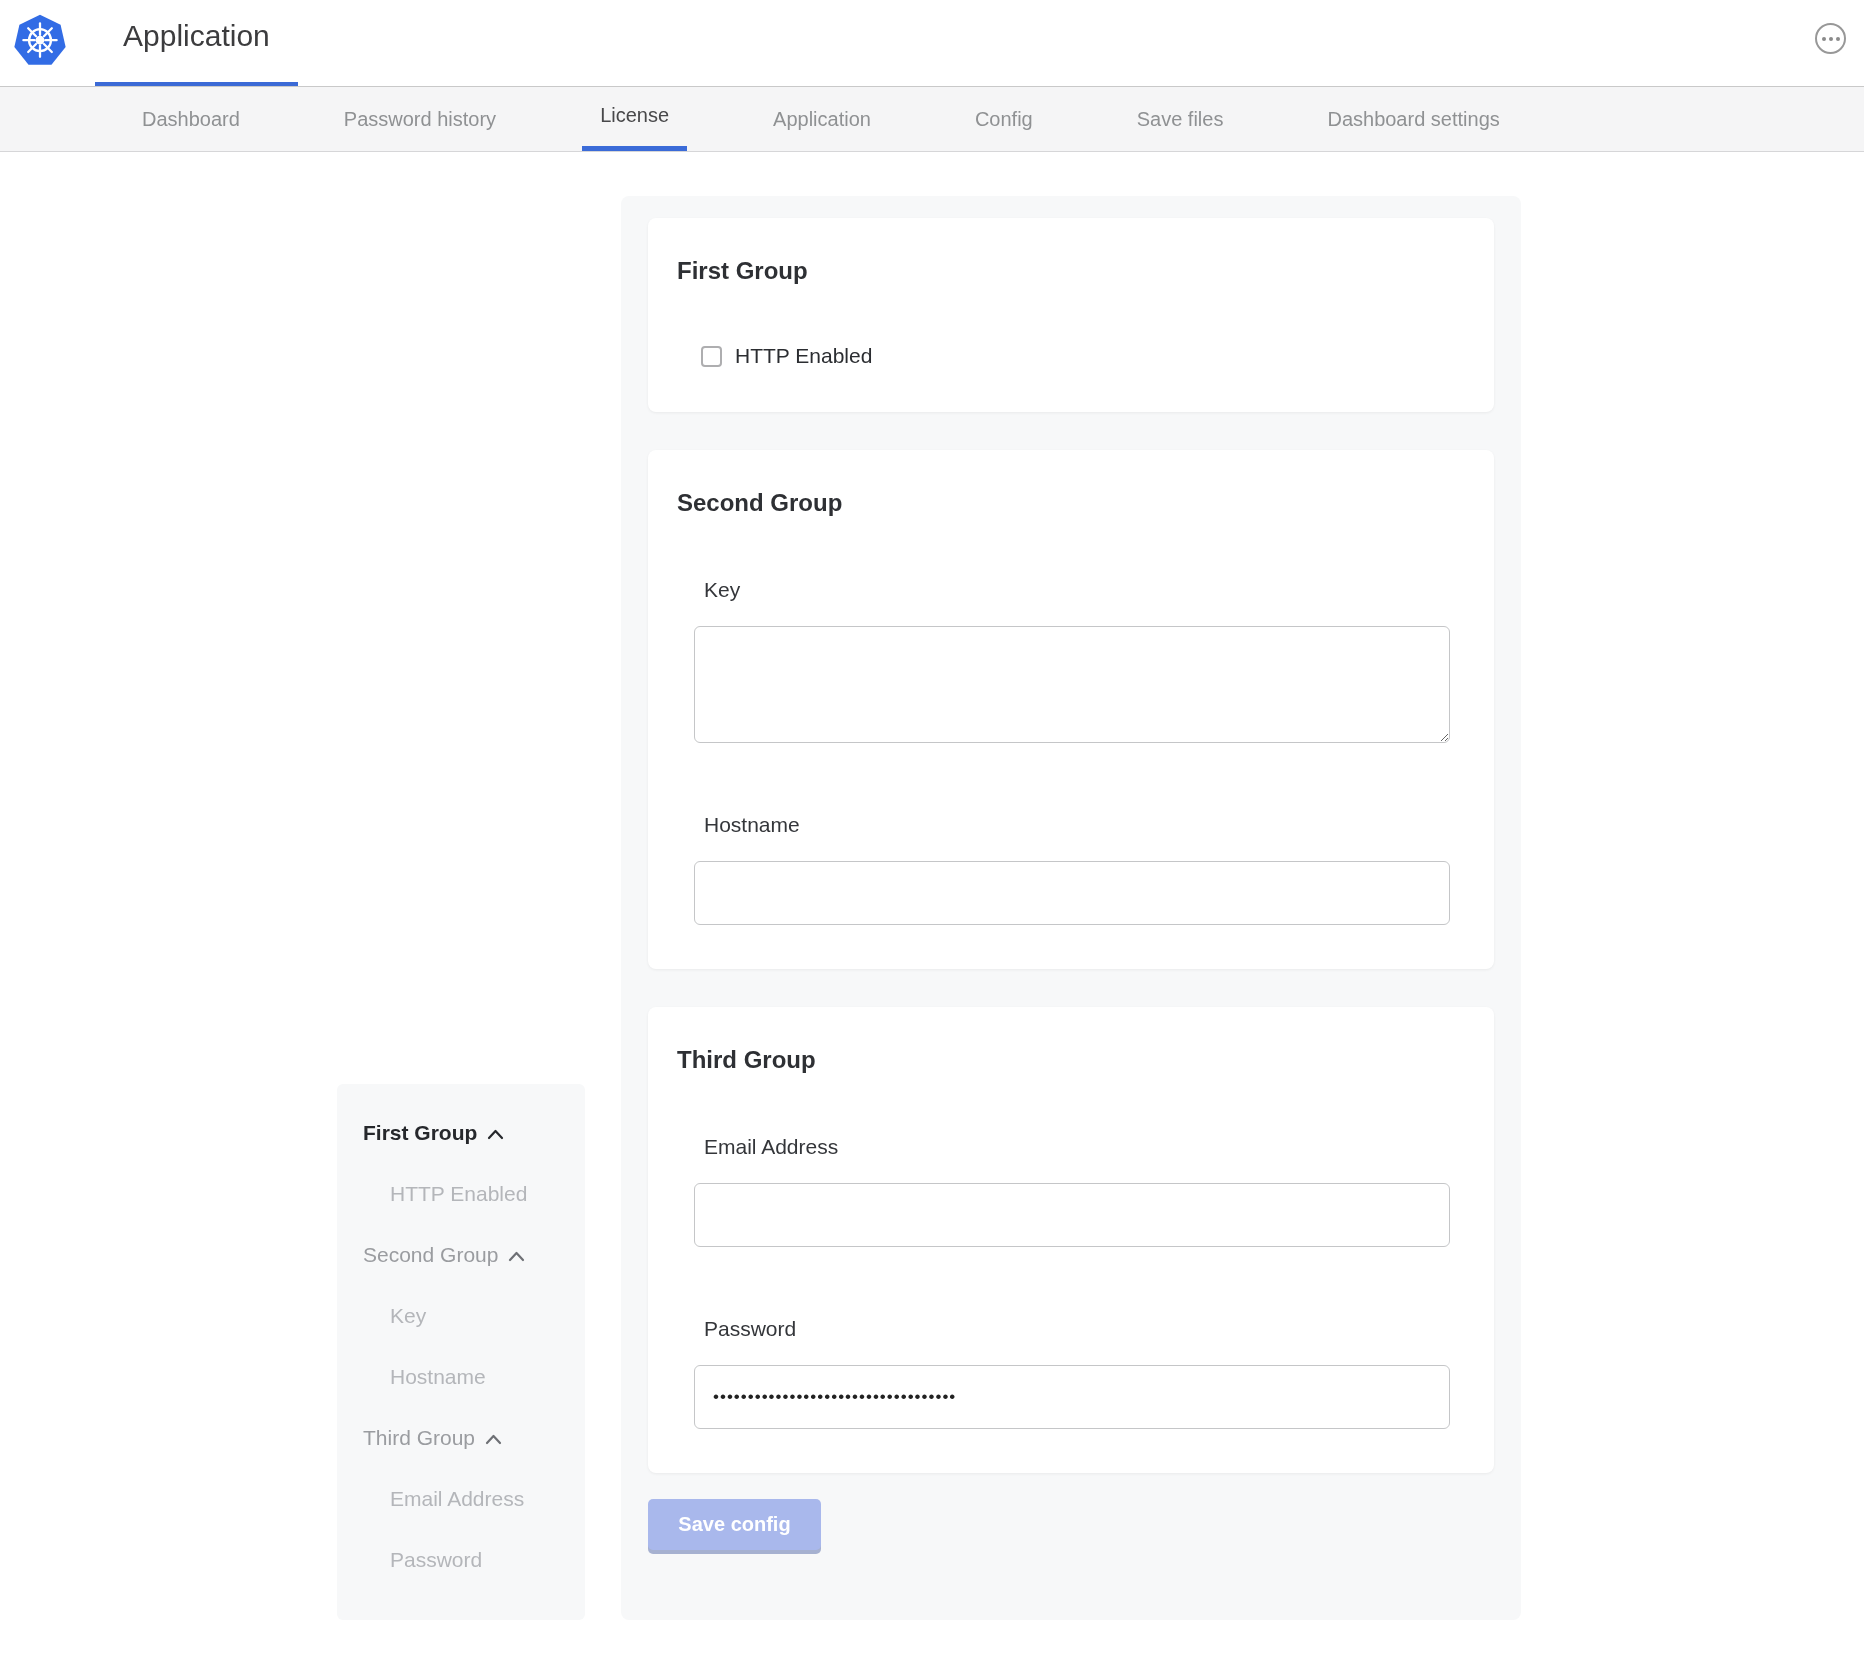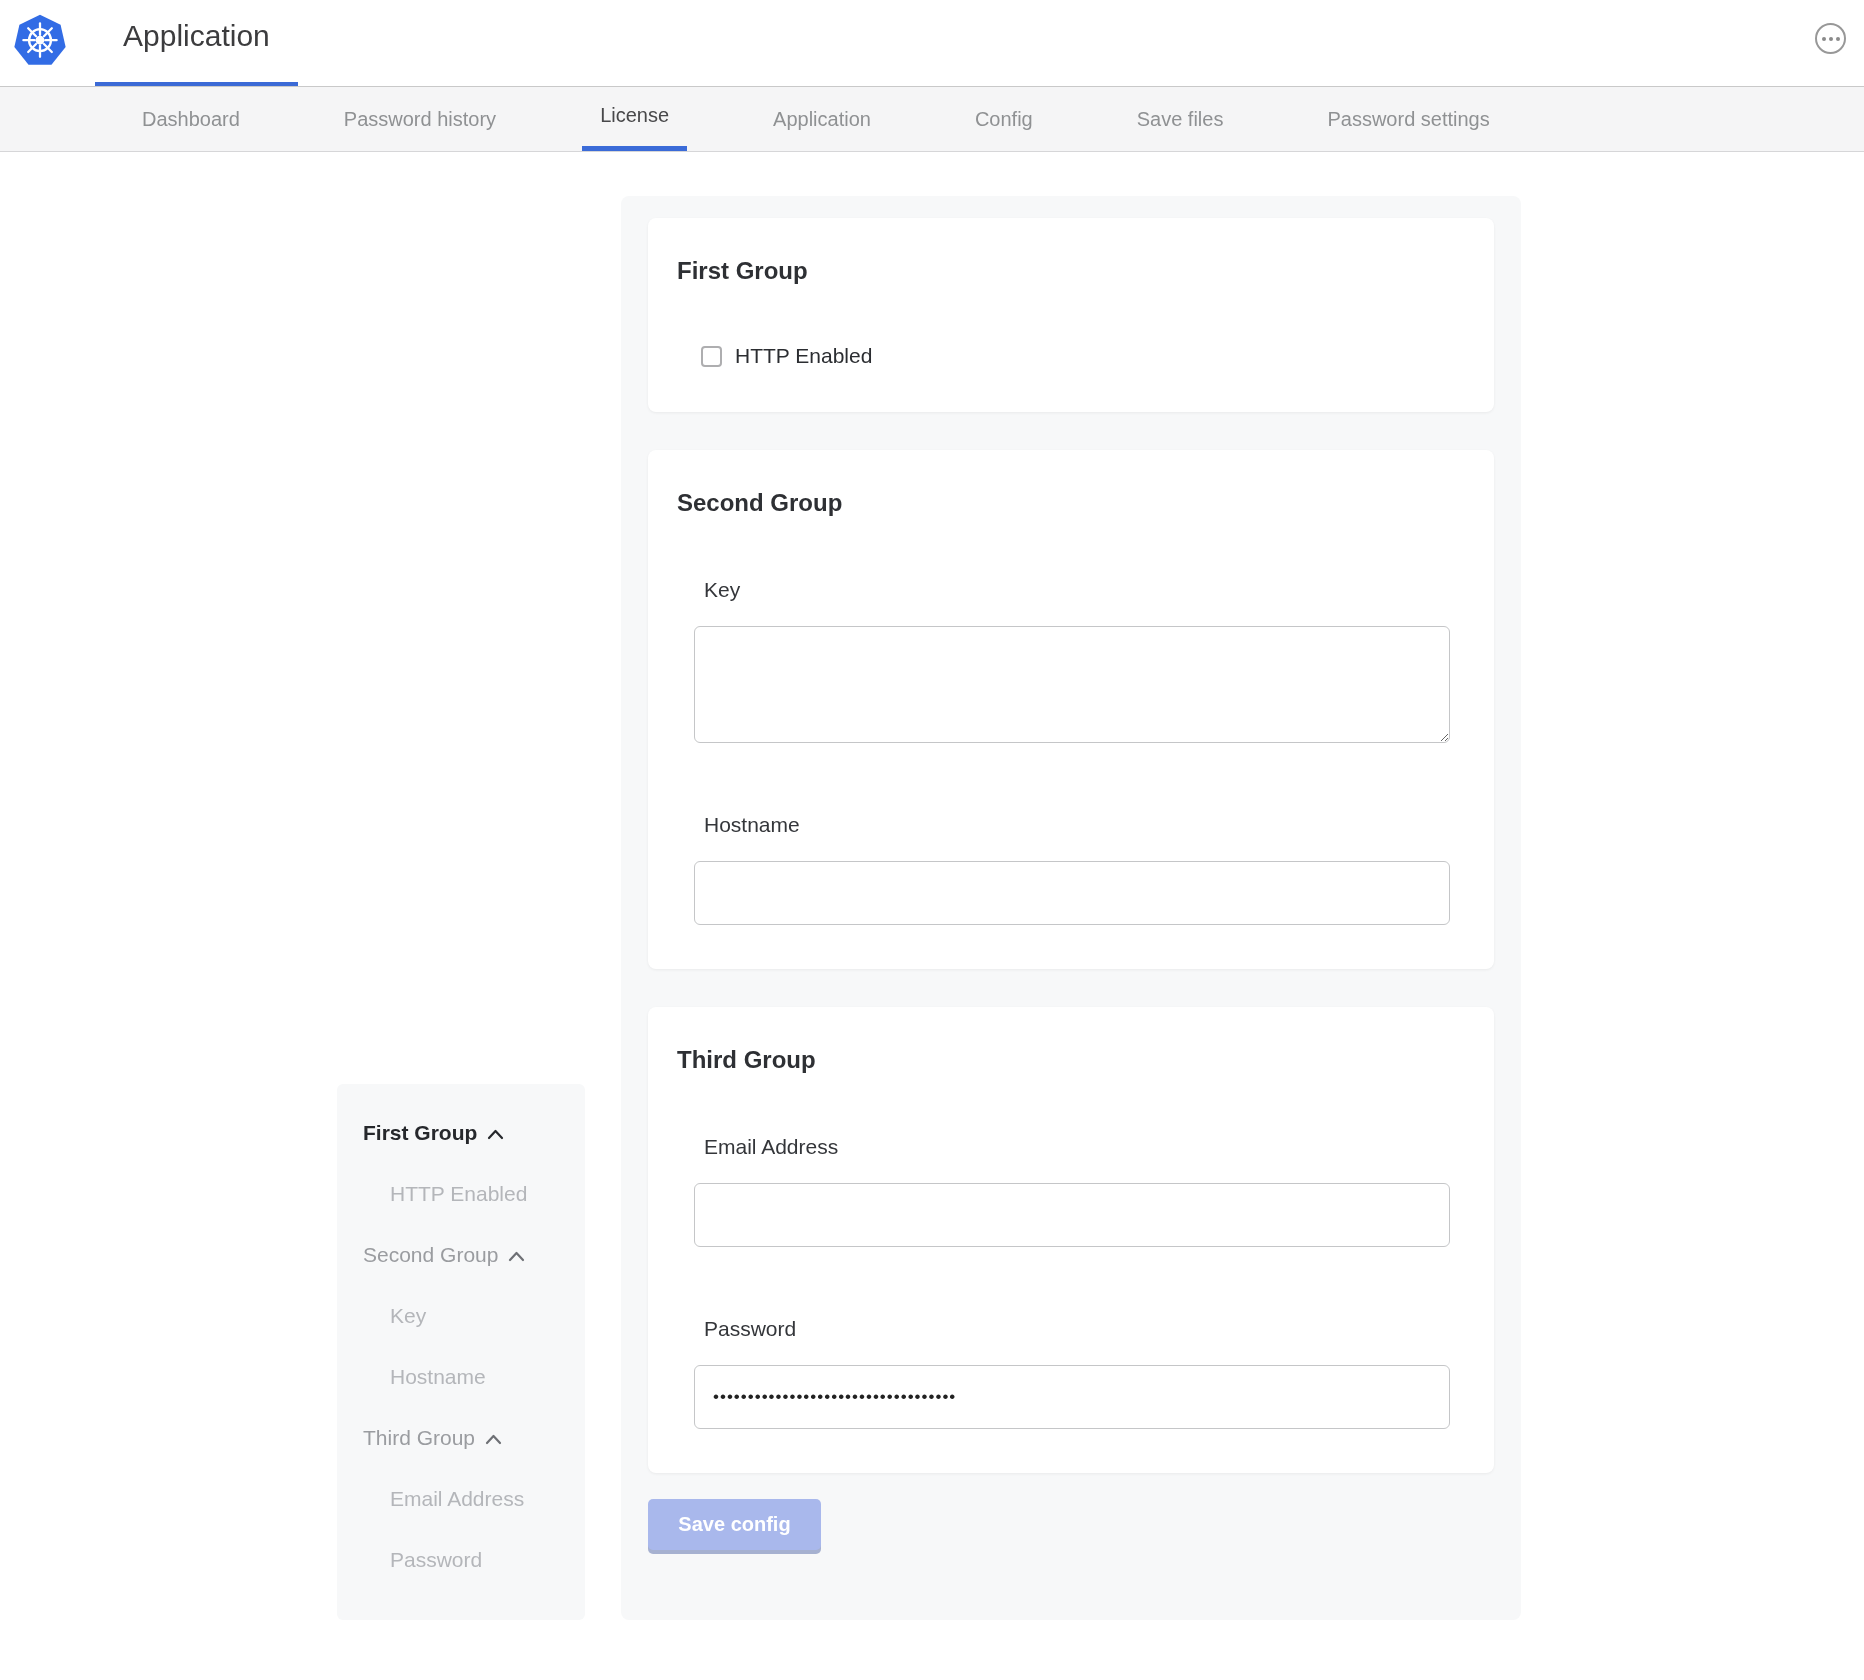--- a/index.html
+++ b/index.html
@@ -100,7 +100,7 @@
   <div class="nav-tab">Application</div>
   <div class="nav-tab">Config</div>
   <div class="nav-tab">Save files</div>
-  <div class="nav-tab">Password settings</div>
+  <div class="nav-tab">Dashboard settings</div>
 </nav>
 
 <div class="content">

